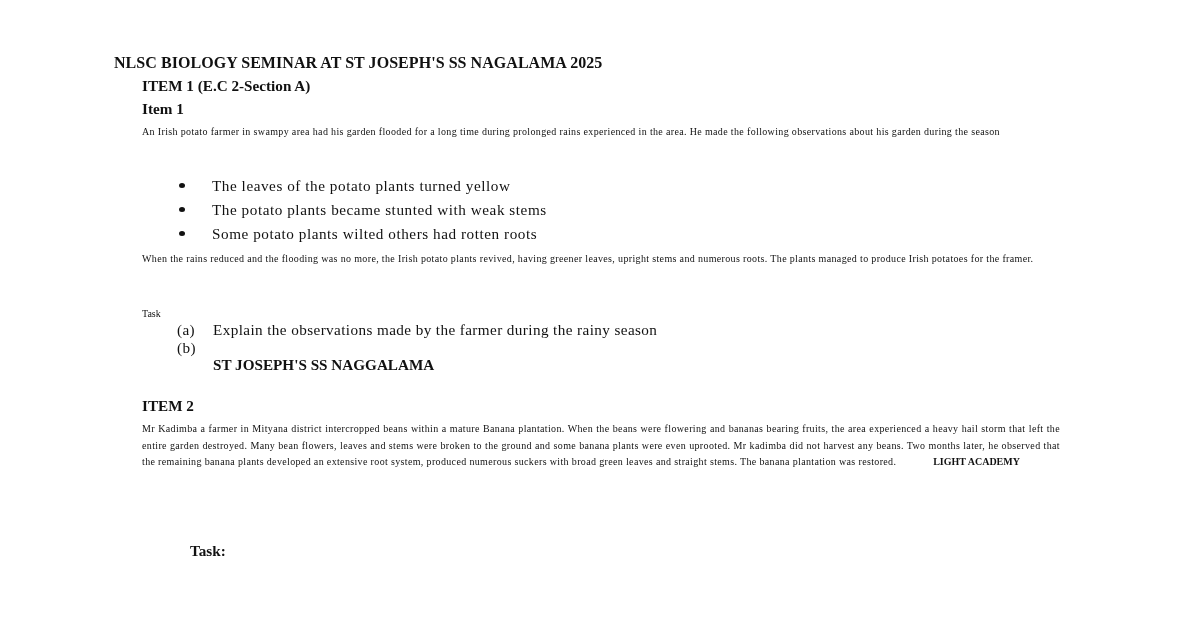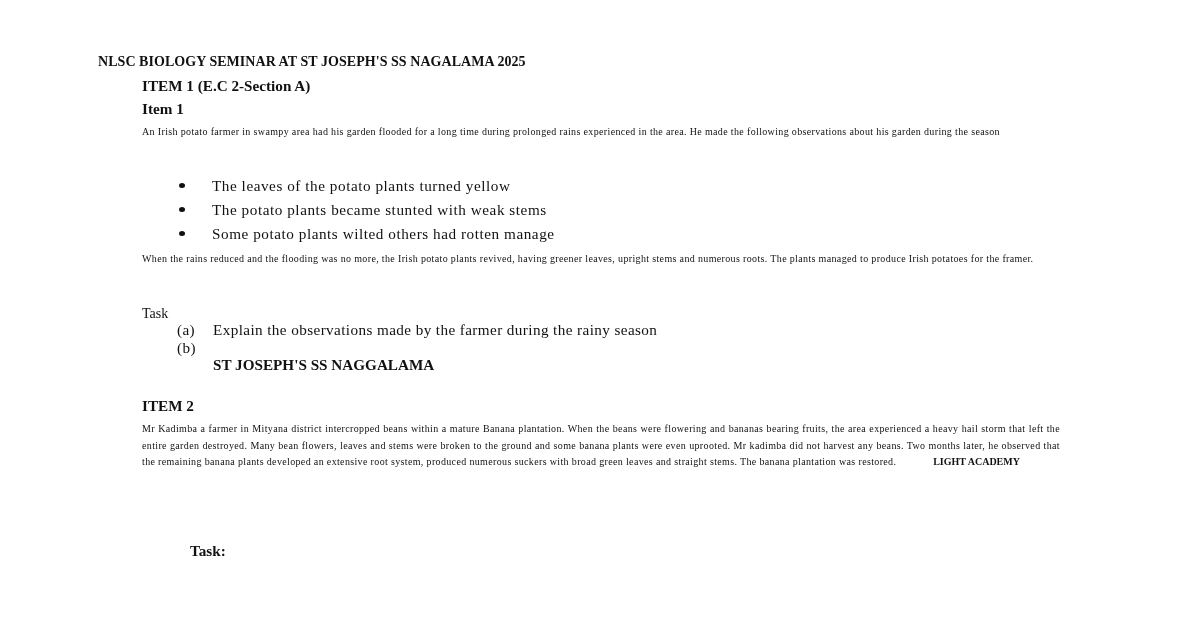--- a/index.html
+++ b/index.html
@@ -32,9 +32,9 @@
     .bold { font-weight: bold; }
     .title {
       position: absolute;
-      left: 98px;
+      left: 114px;
       top: 54px;
-      font-size: 14px;
+      font-size: 16px;
       font-weight: bold;
       white-space: nowrap;
       letter-spacing: 0.05px;

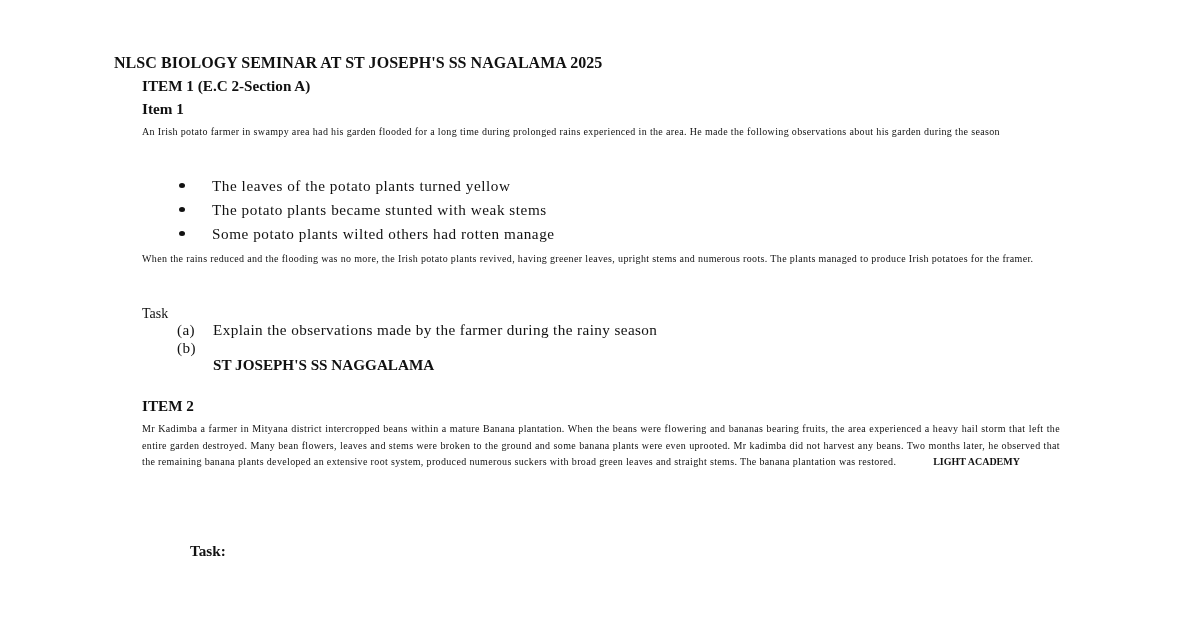--- a/index.html
+++ b/index.html
@@ -136,7 +136,7 @@
     </li>
     <li class="bullet-item">
       <span class="bullet-dot"></span>
-      <span class="bullet-text">Some potato plants wilted others had rotten manage</span>
+      <span class="bullet-text">Some potato plants wilted others had rotten roots</span>
     </li>
   </ul>
 

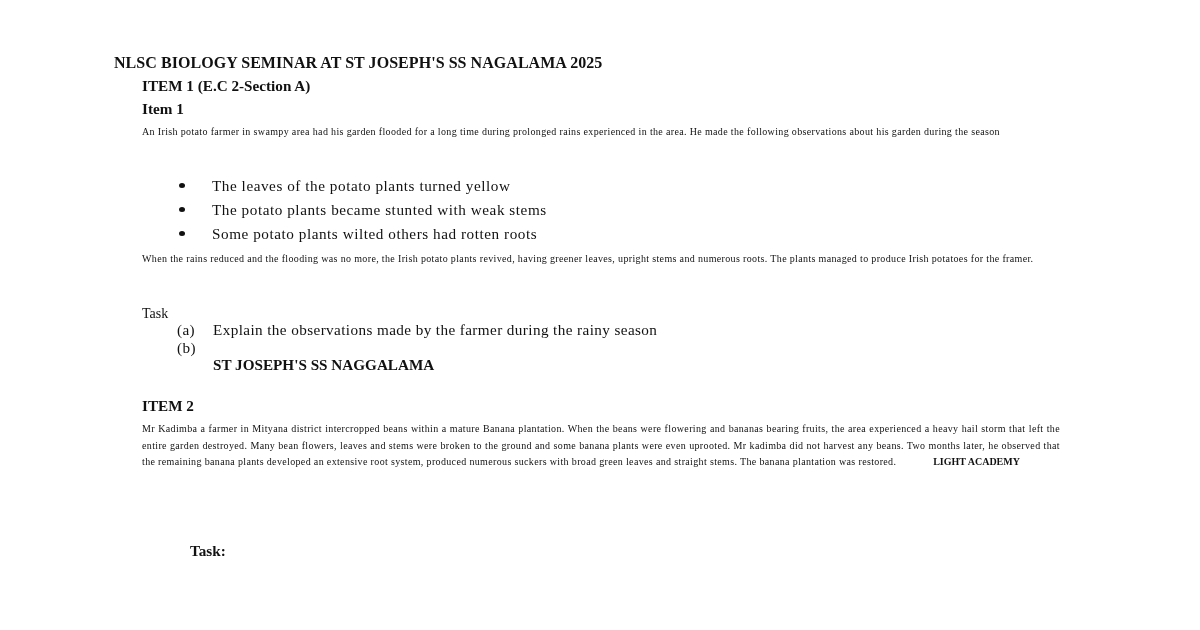--- a/index.html
+++ b/index.html
@@ -142,7 +142,7 @@
 
   <div class="para" style="top:251px;">When the rains reduced and the flooding was no more, the Irish potato plants revived, having greener leaves, upright stems and numerous roots. The plants managed to produce Irish potatoes for the framer.</div>
 
-  <div class="line" style="top:306px; font-size:14px;">Task</div>
+  <div class="line" style="top:306px; font-size:10px;">Task</div>
 
   <div class="task-list">
     <div class="task-item">

